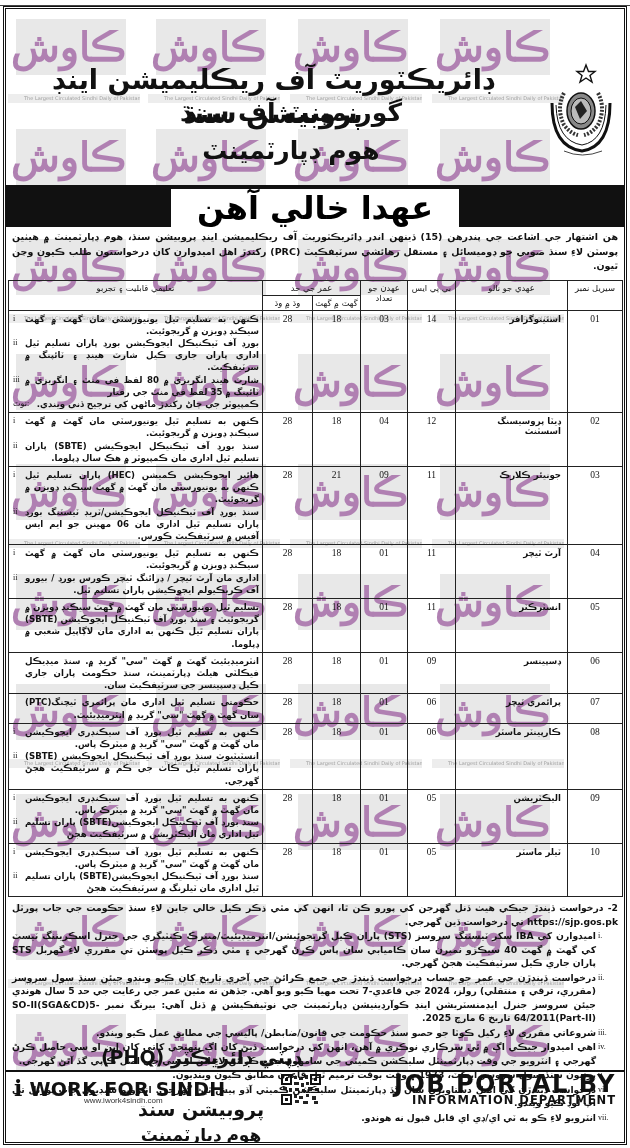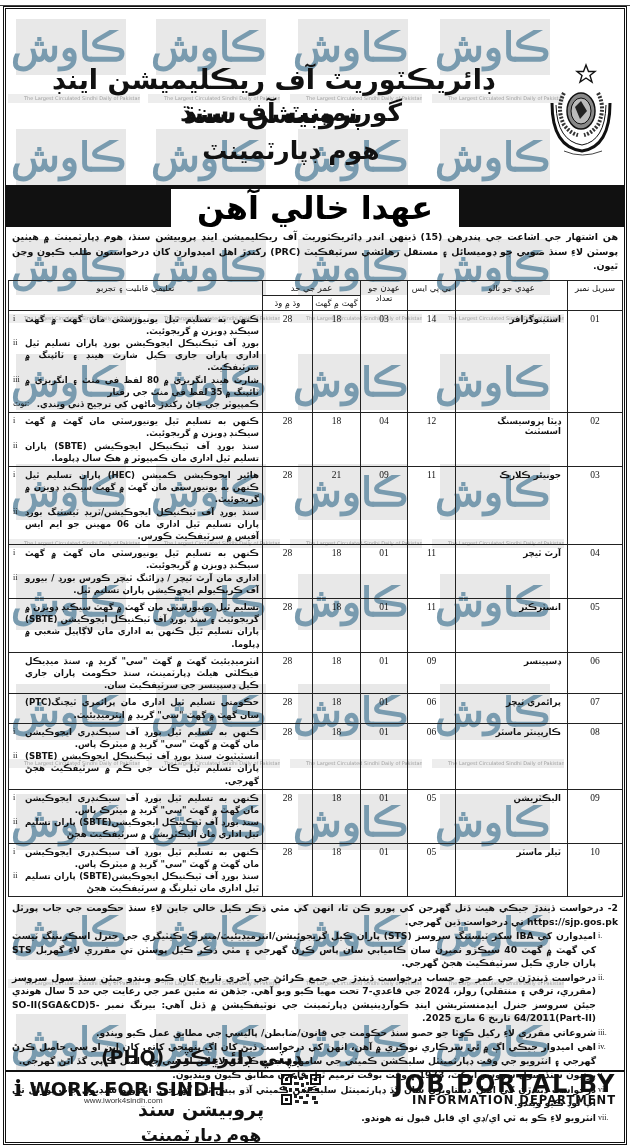--- a/index.html
+++ b/index.html
@@ -16,7 +16,7 @@
   .wm-layer { position: absolute; inset: 0; z-index: 0; pointer-events: none; }
   .wm-tile {
     position: absolute; width: 110px; height: 56px; background: #d6d6d6; opacity: .55;
-    color: #0c4a6e; font-family: "DejaVu Serif", serif; font-weight: bold; font-size: 40px;
+    color: #701a75; font-family: "DejaVu Serif", serif; font-weight: bold; font-size: 40px;
     line-height: 56px; text-align: center; direction: rtl;
   }
   .wm-caption {

